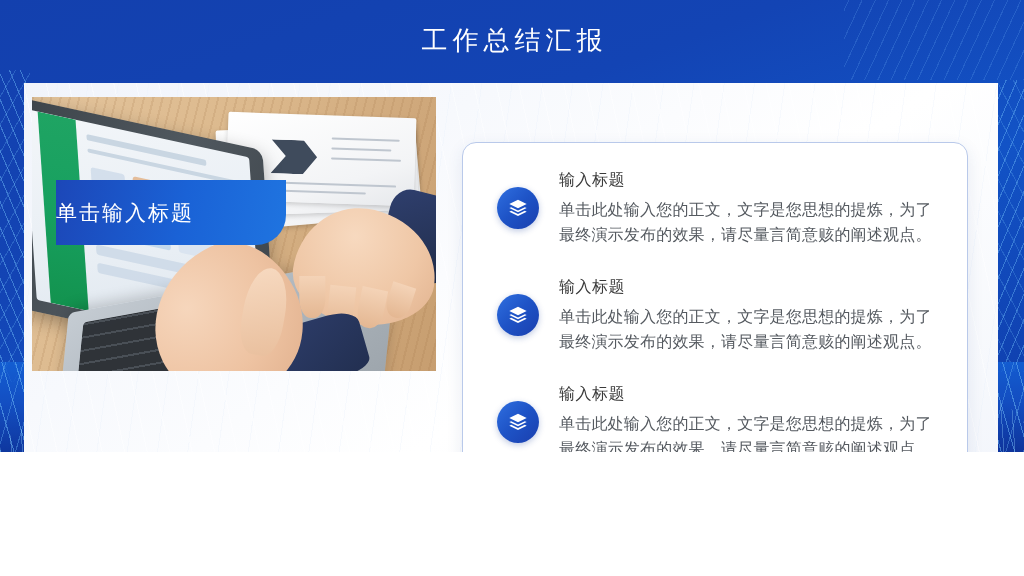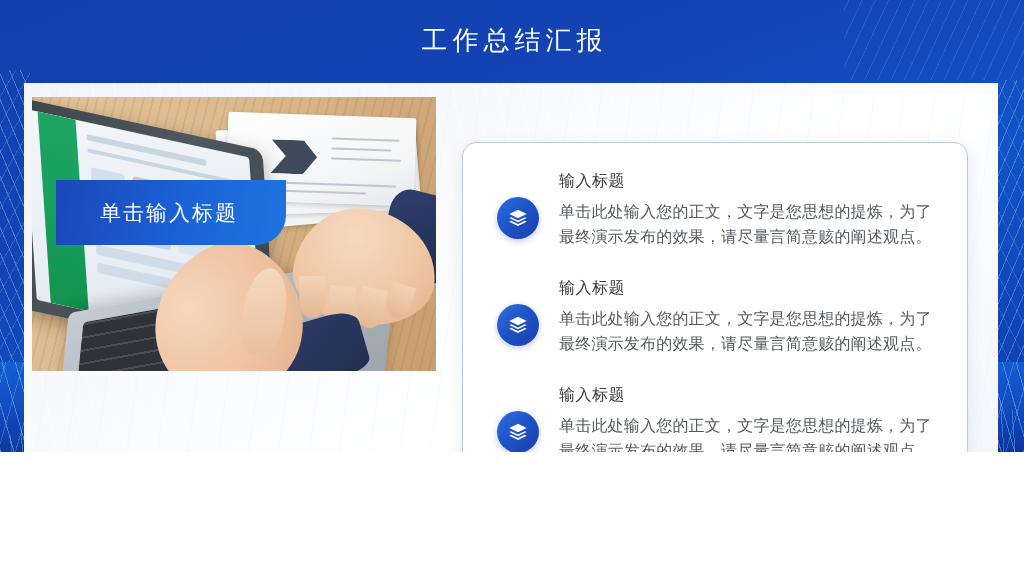--- a/index.html
+++ b/index.html
@@ -204,7 +204,7 @@
     box-shadow:0 5px 16px rgba(40,70,140,.10);
   }
   .items { padding:24px 30px 0 34px; }
-  .item { display:flex; align-items:center; margin-bottom:25px; }
+  .item { display:flex; align-items:flex-start; margin-bottom:25px;font-family:Liberation Mono, monospace; }
   .item:last-child { margin-bottom:0; }
   .bullet {
     flex:0 0 auto; width:42px; height:42px; border-radius:50%;

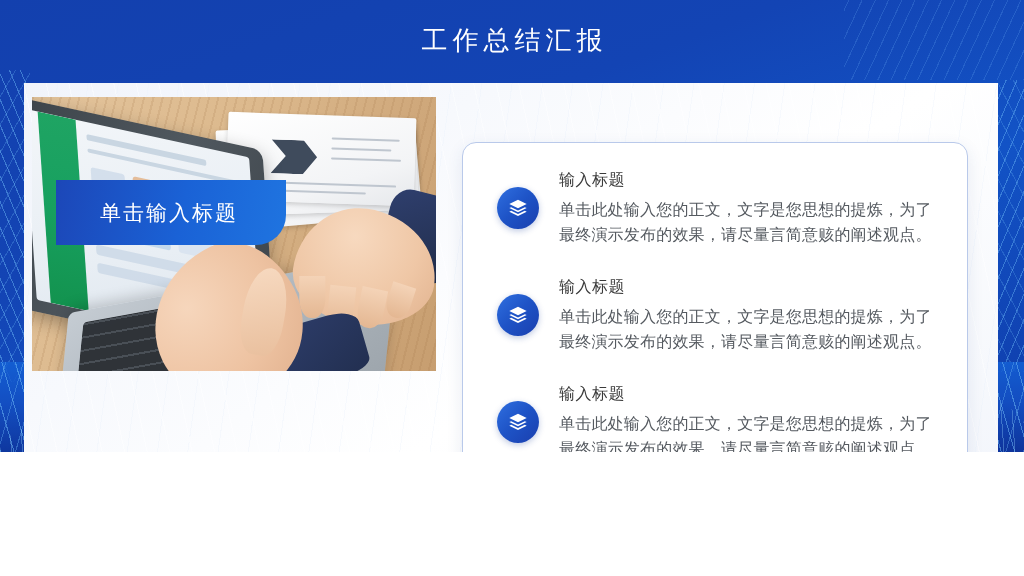--- a/index.html
+++ b/index.html
@@ -192,7 +192,6 @@
   }
   .ribbon-text {
     color:#fff; font-size:21px; letter-spacing:2px;
-    padding-left:44px;
   }
 
   

